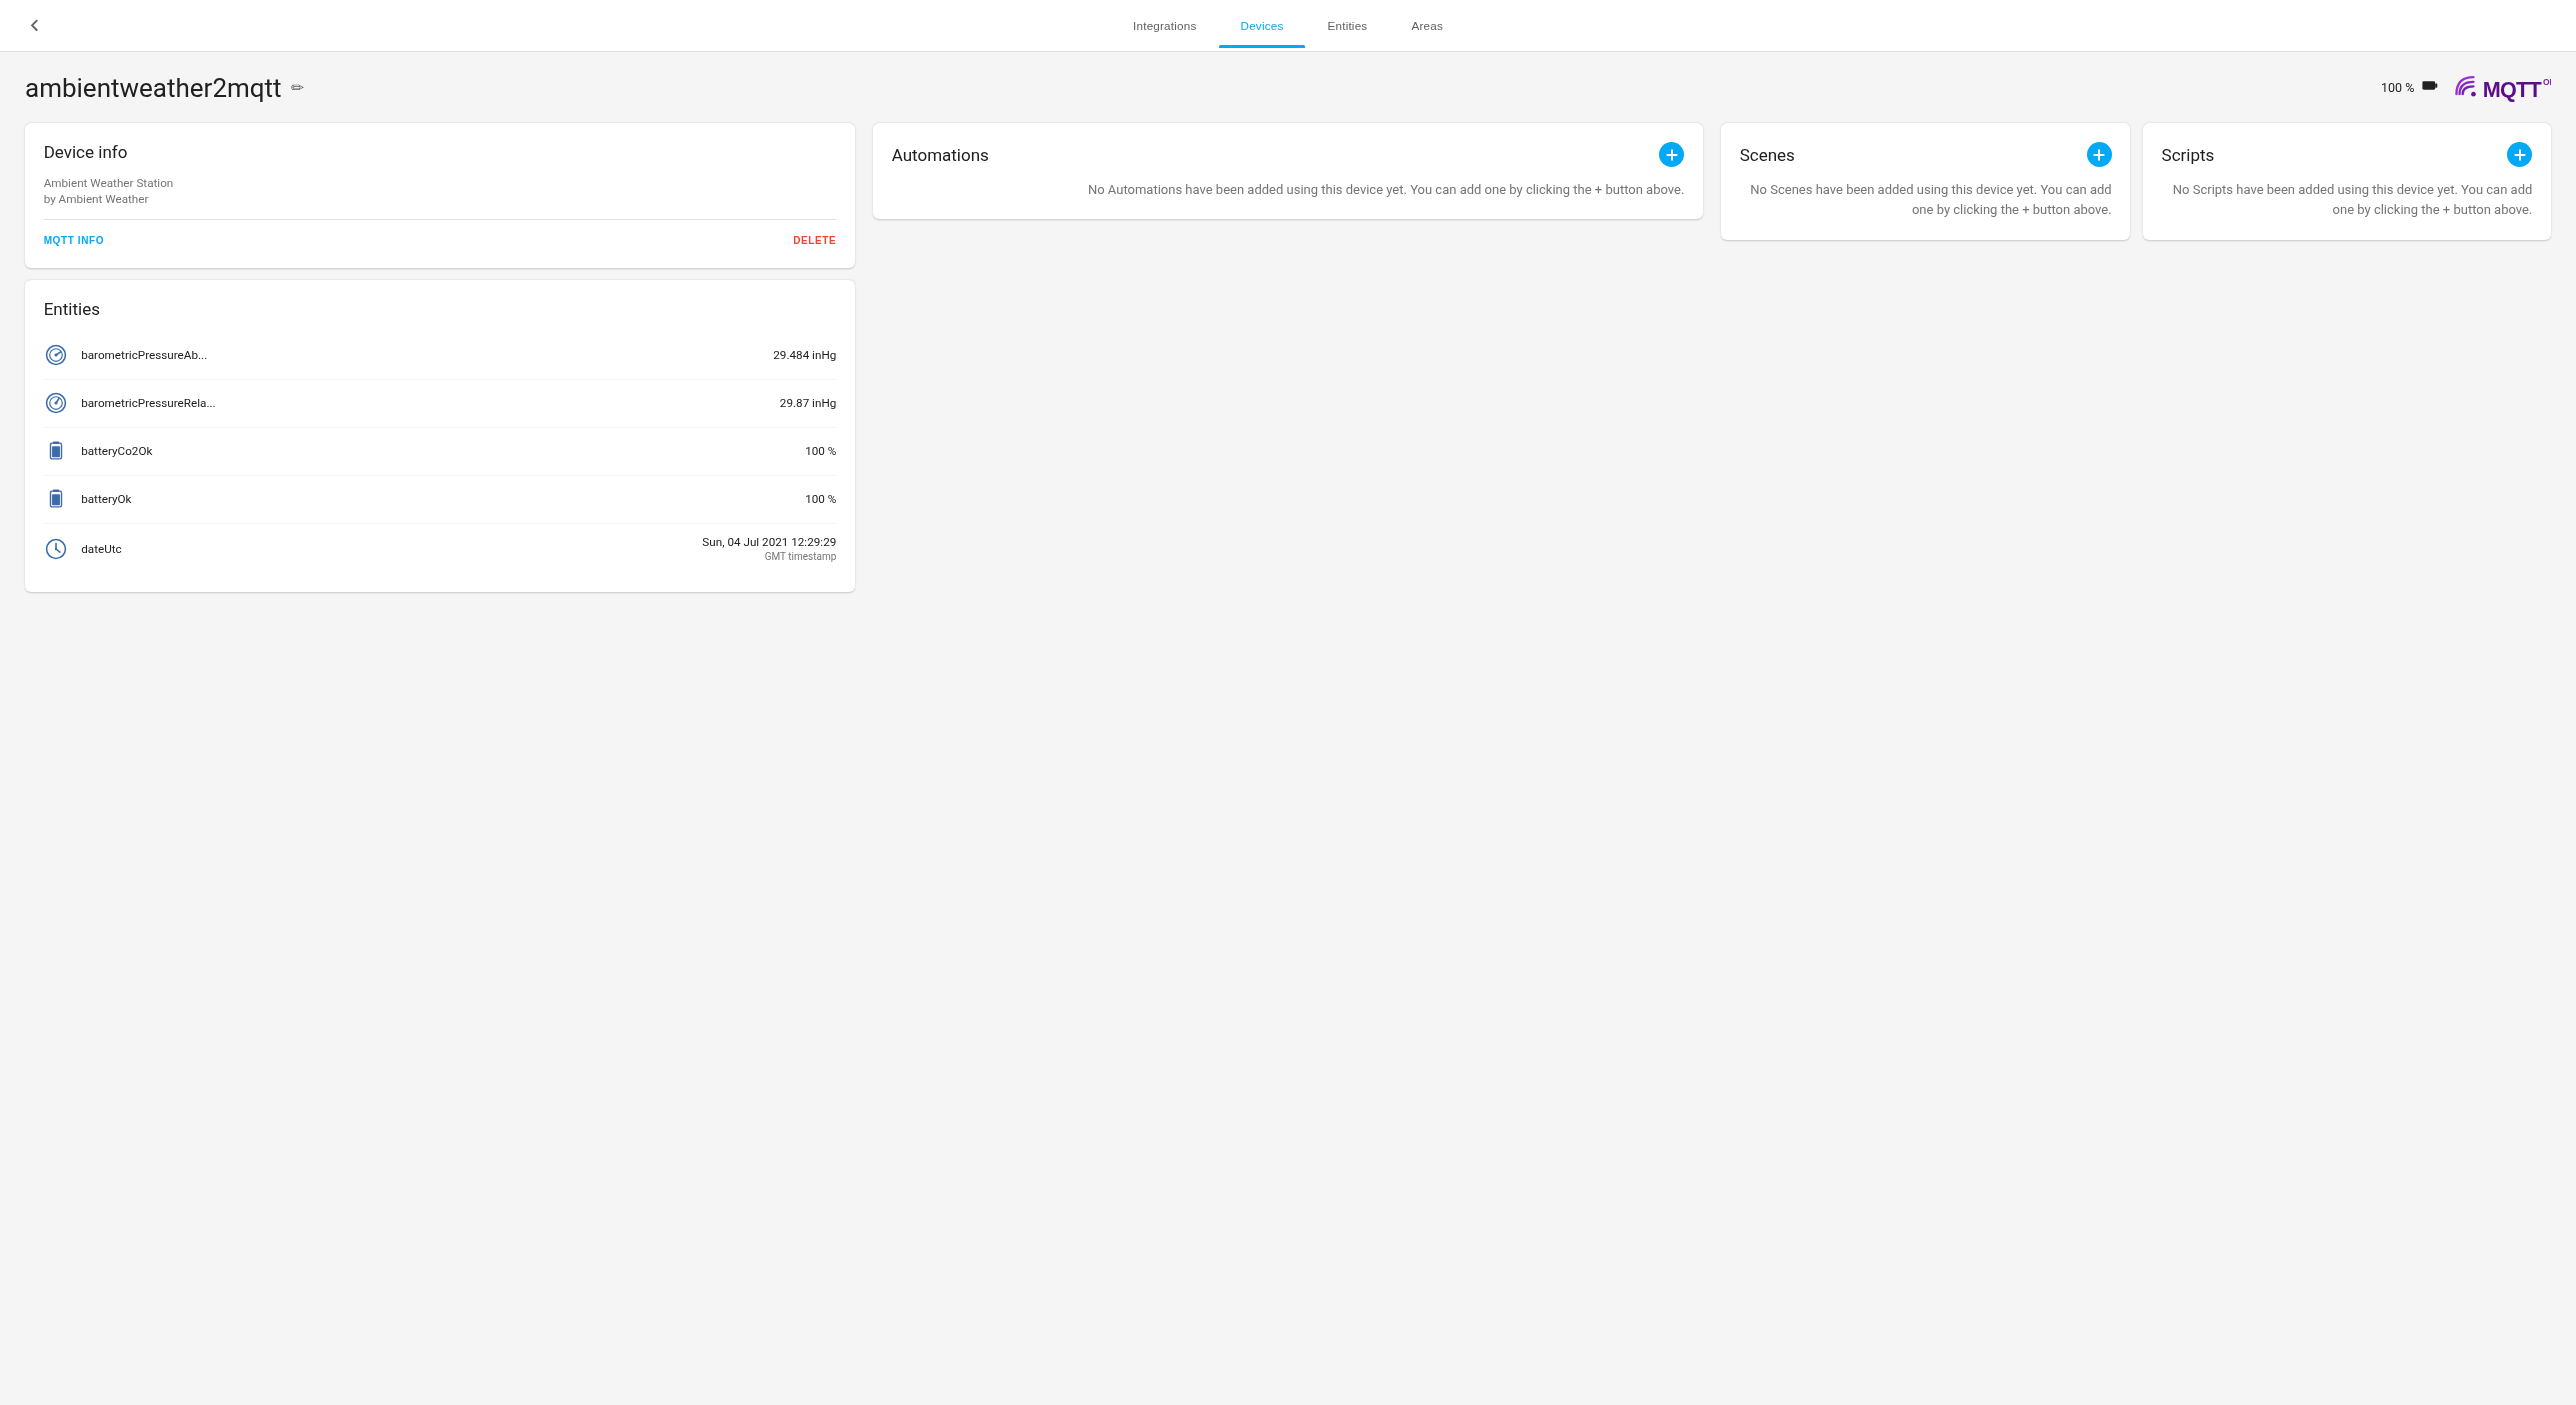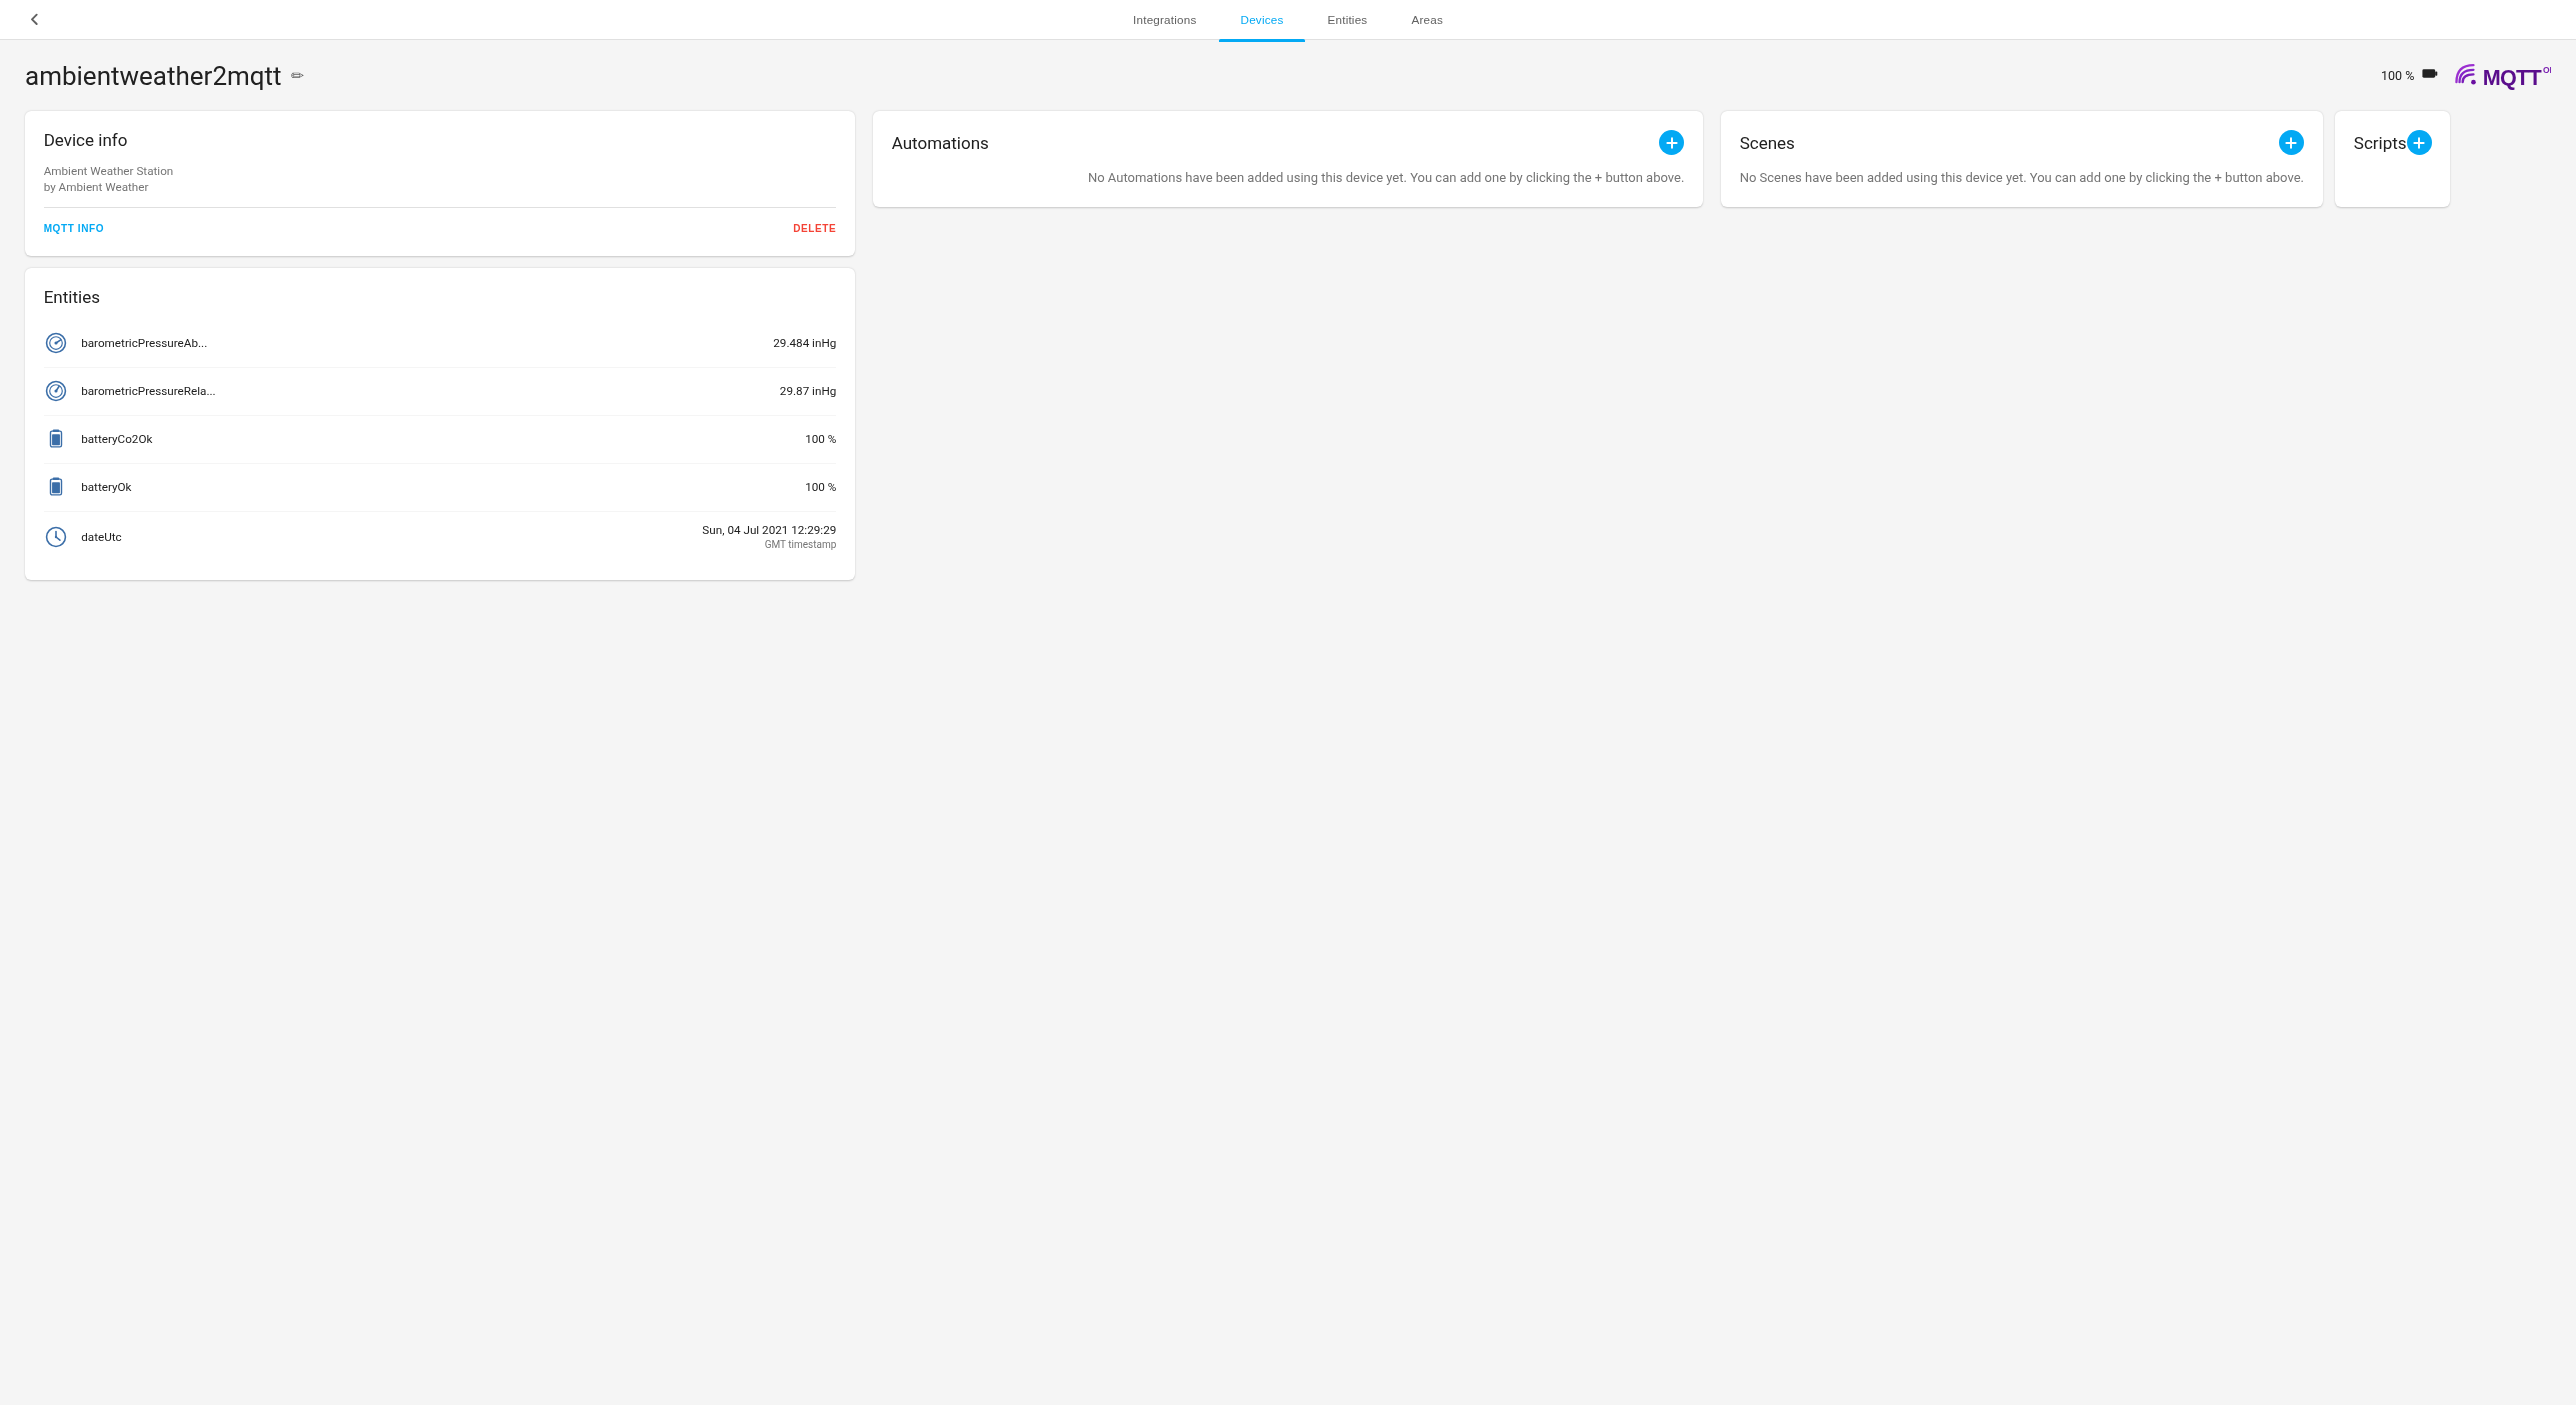--- a/index.html
+++ b/index.html
@@ -19,7 +19,7 @@
       align-items: center;
       justify-content: center;
       position: relative;
-      height: 40px;
+      height: 52px;
       padding: 0 18.7px;
     }
 

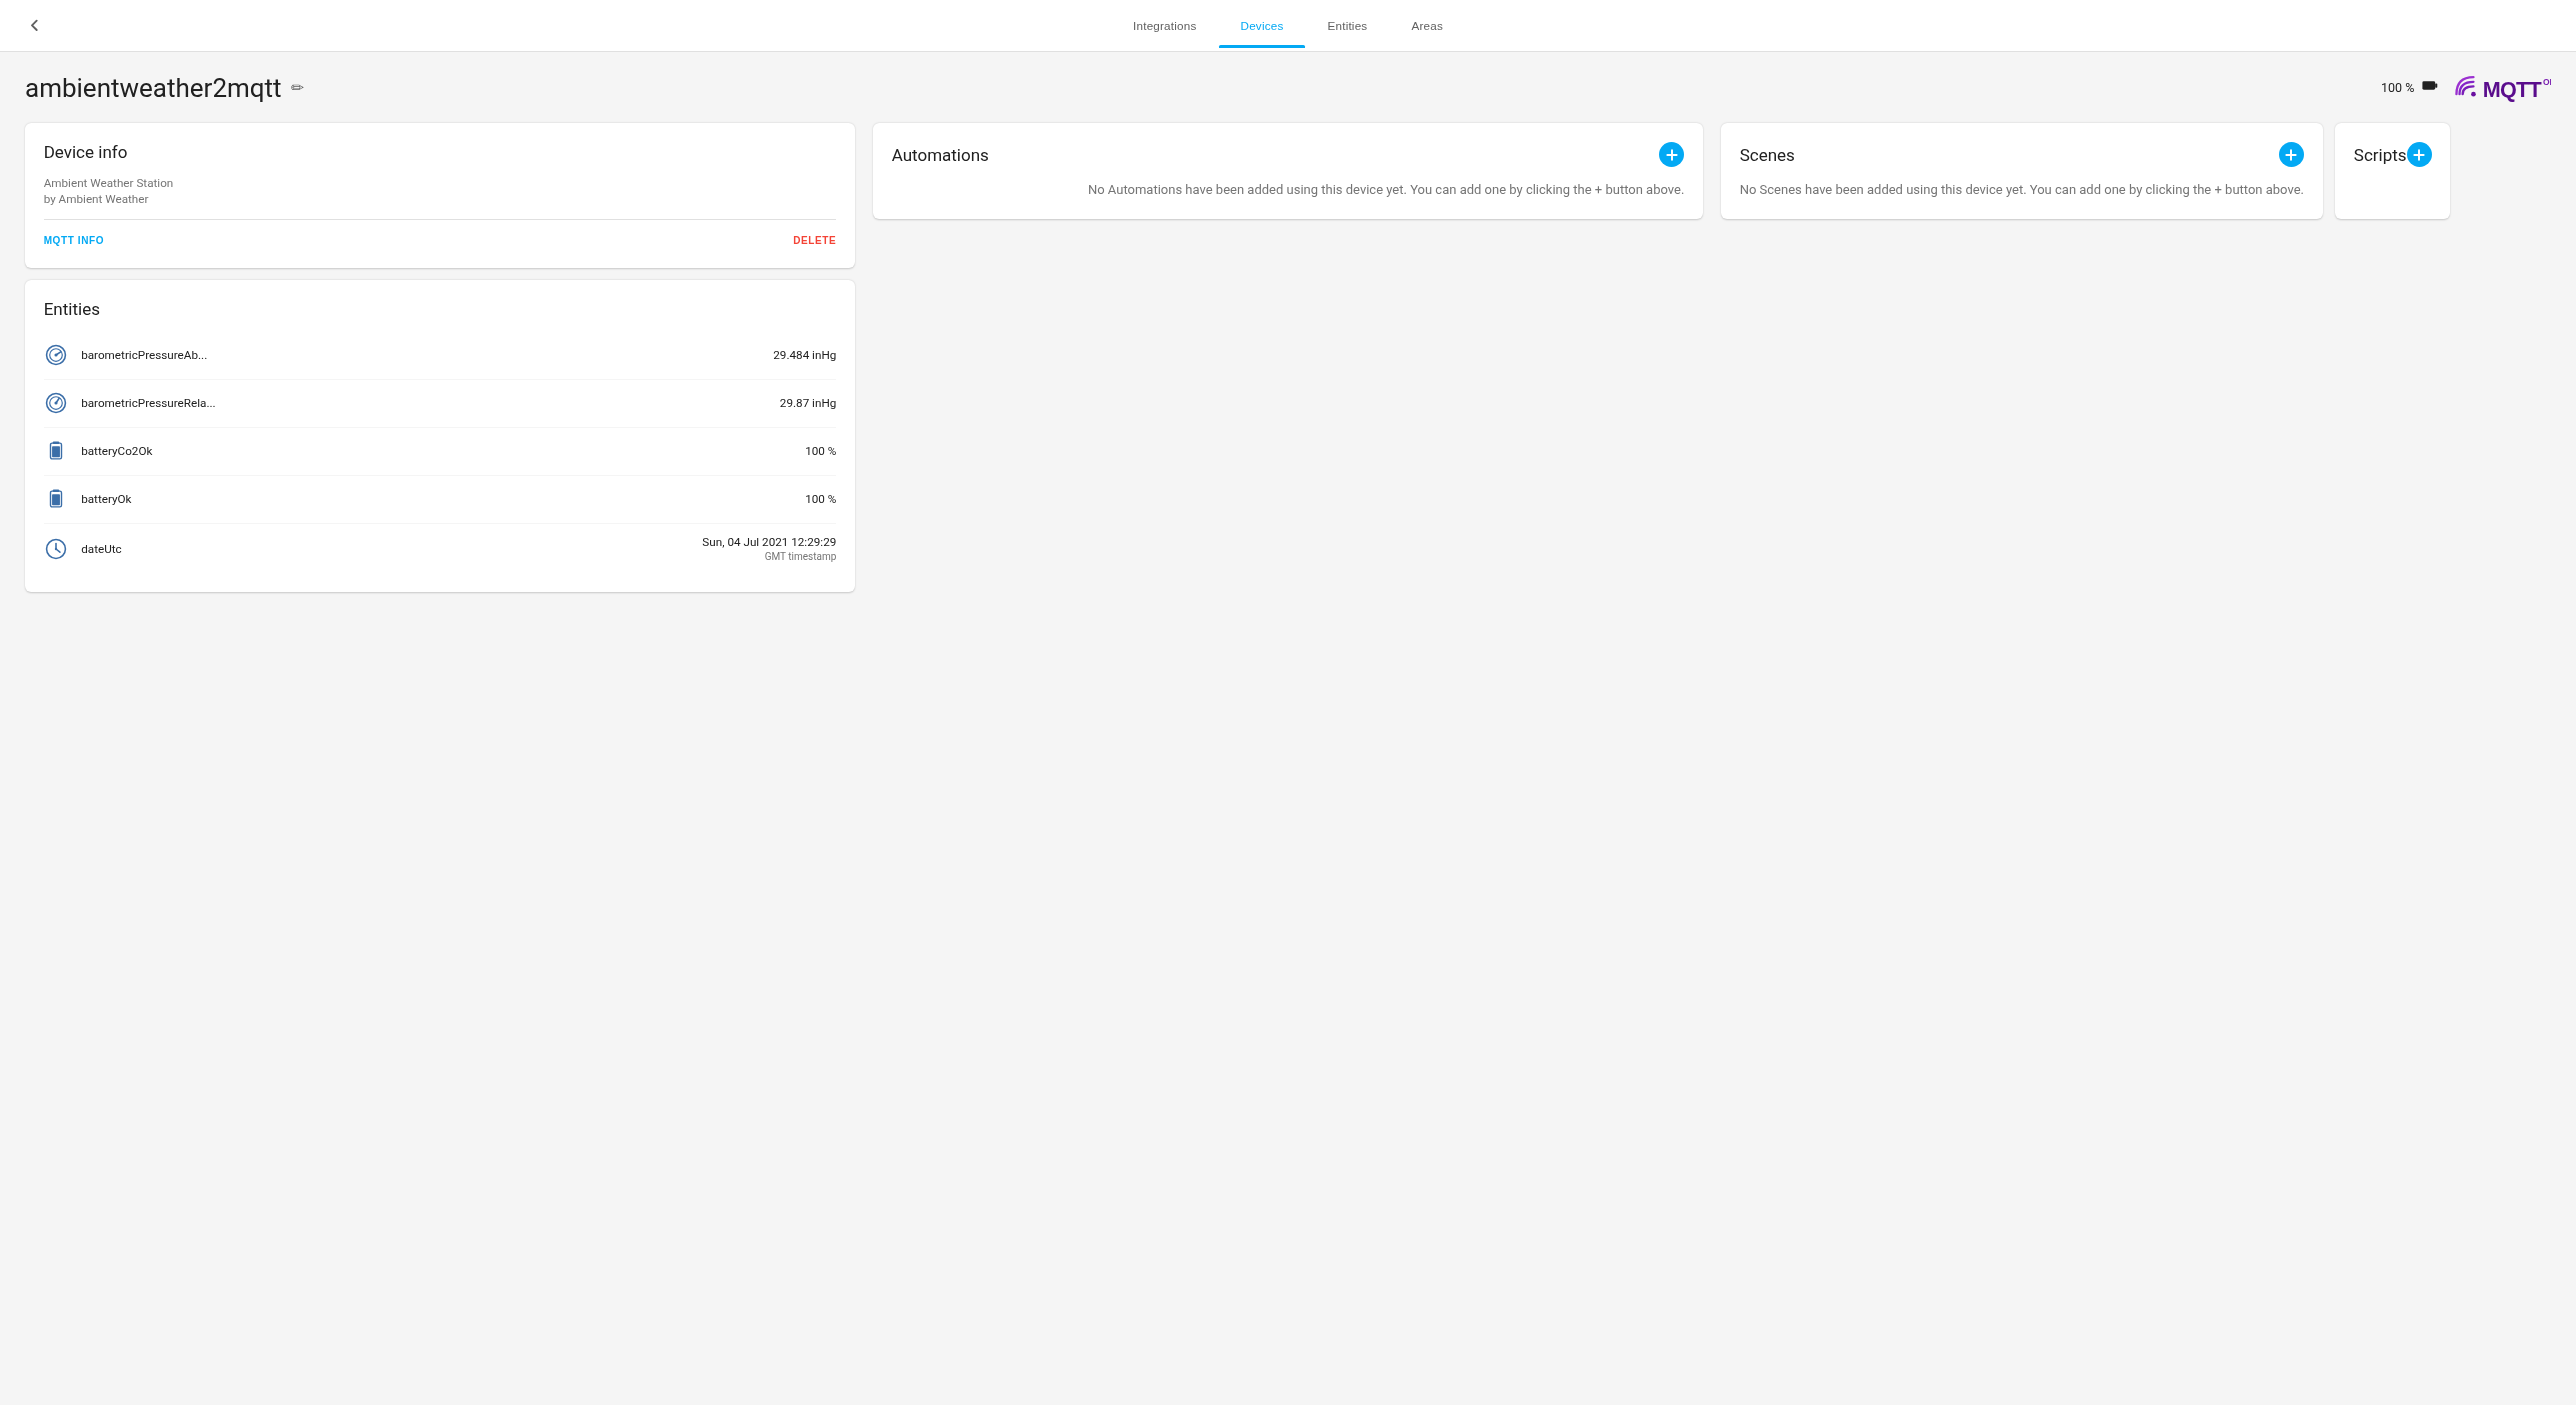--- a/index.html
+++ b/index.html
@@ -464,6 +464,7 @@
             </svg>
           </button>
         </div>
+        <p class="card-empty-text">No Scripts have been added using this device yet. You can add one by clicking the + button above.</p>
       </div>
 
     </div>

